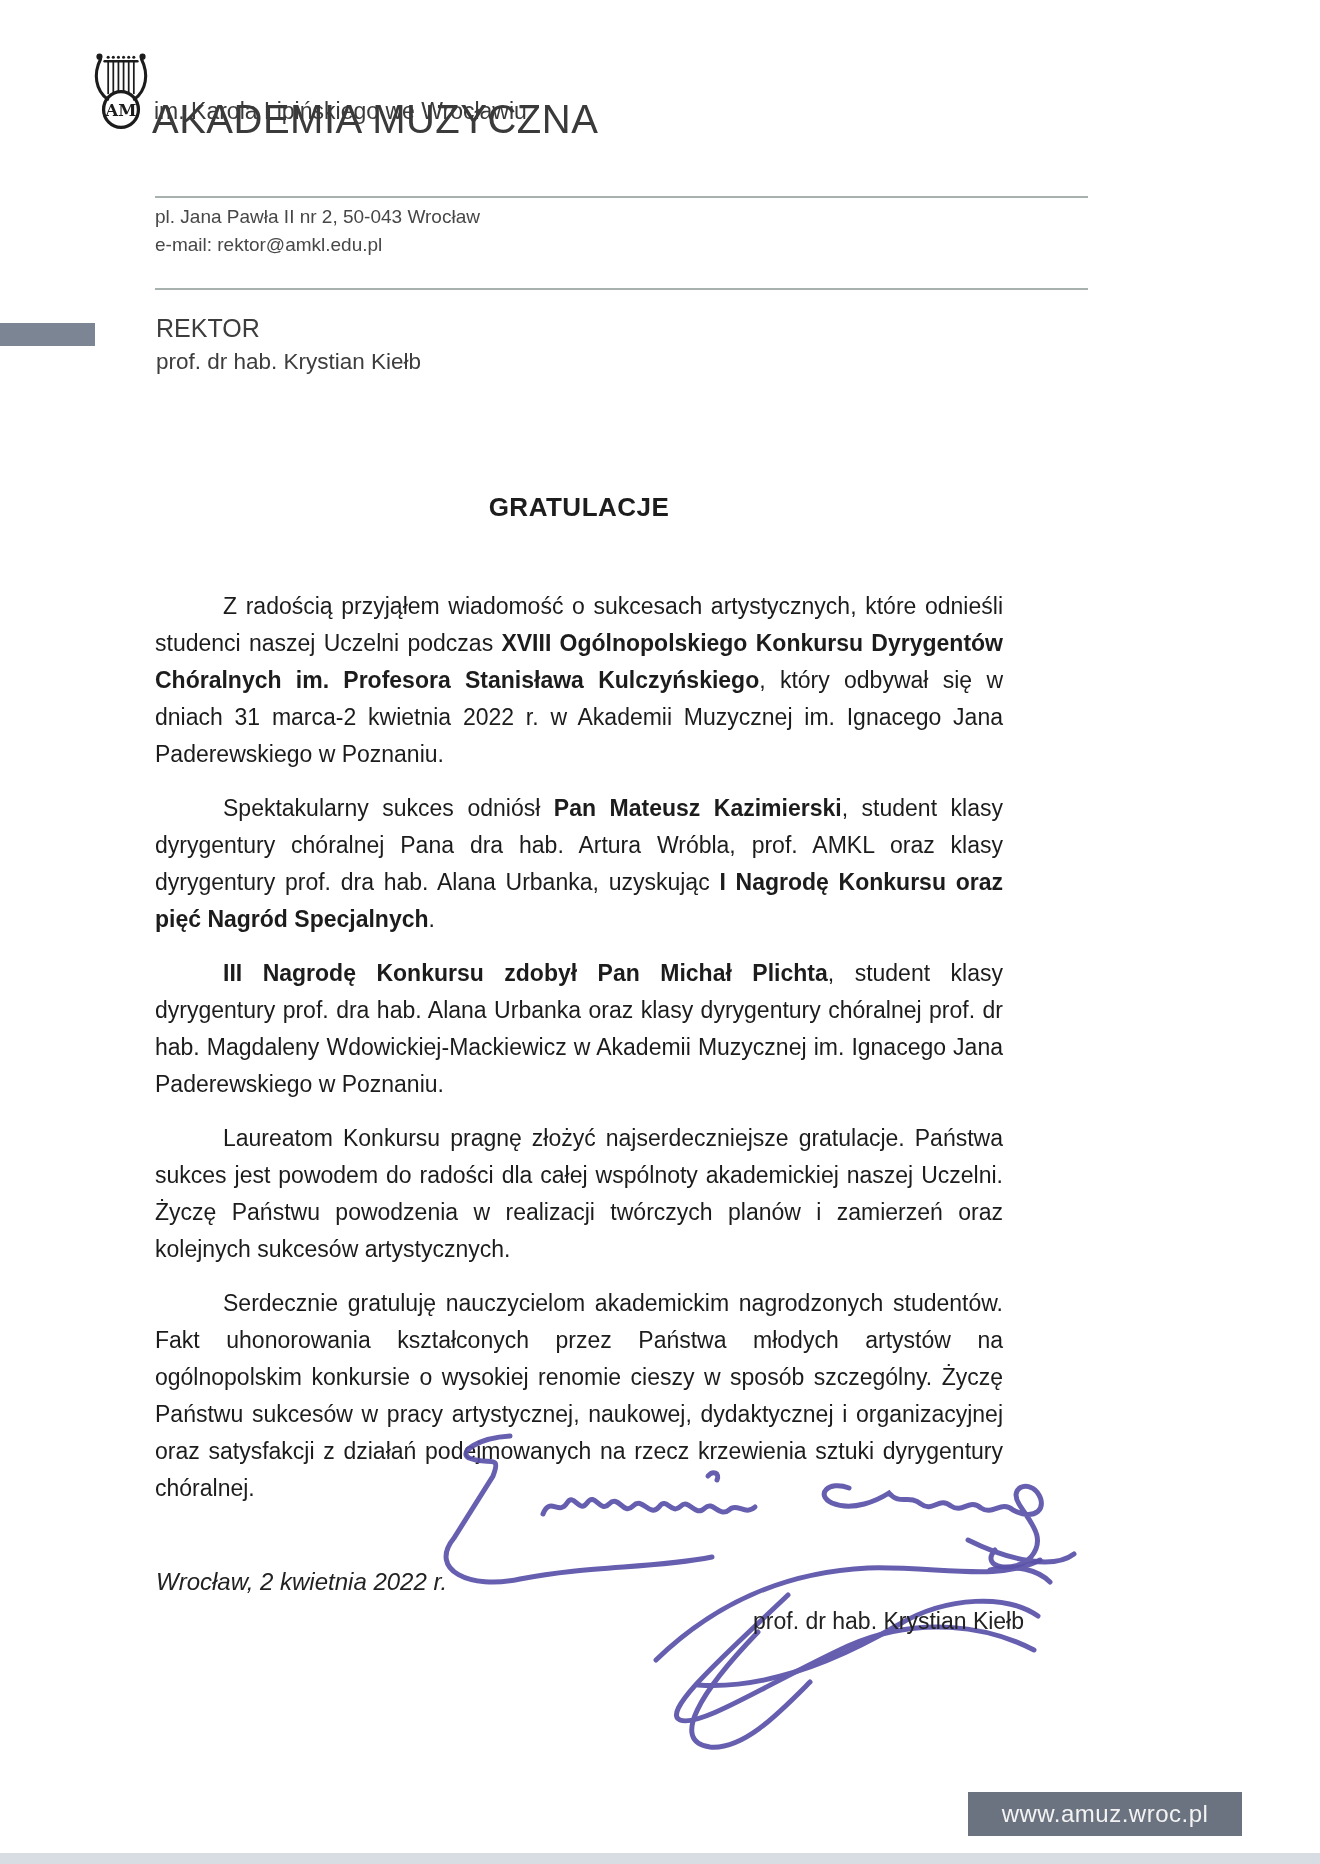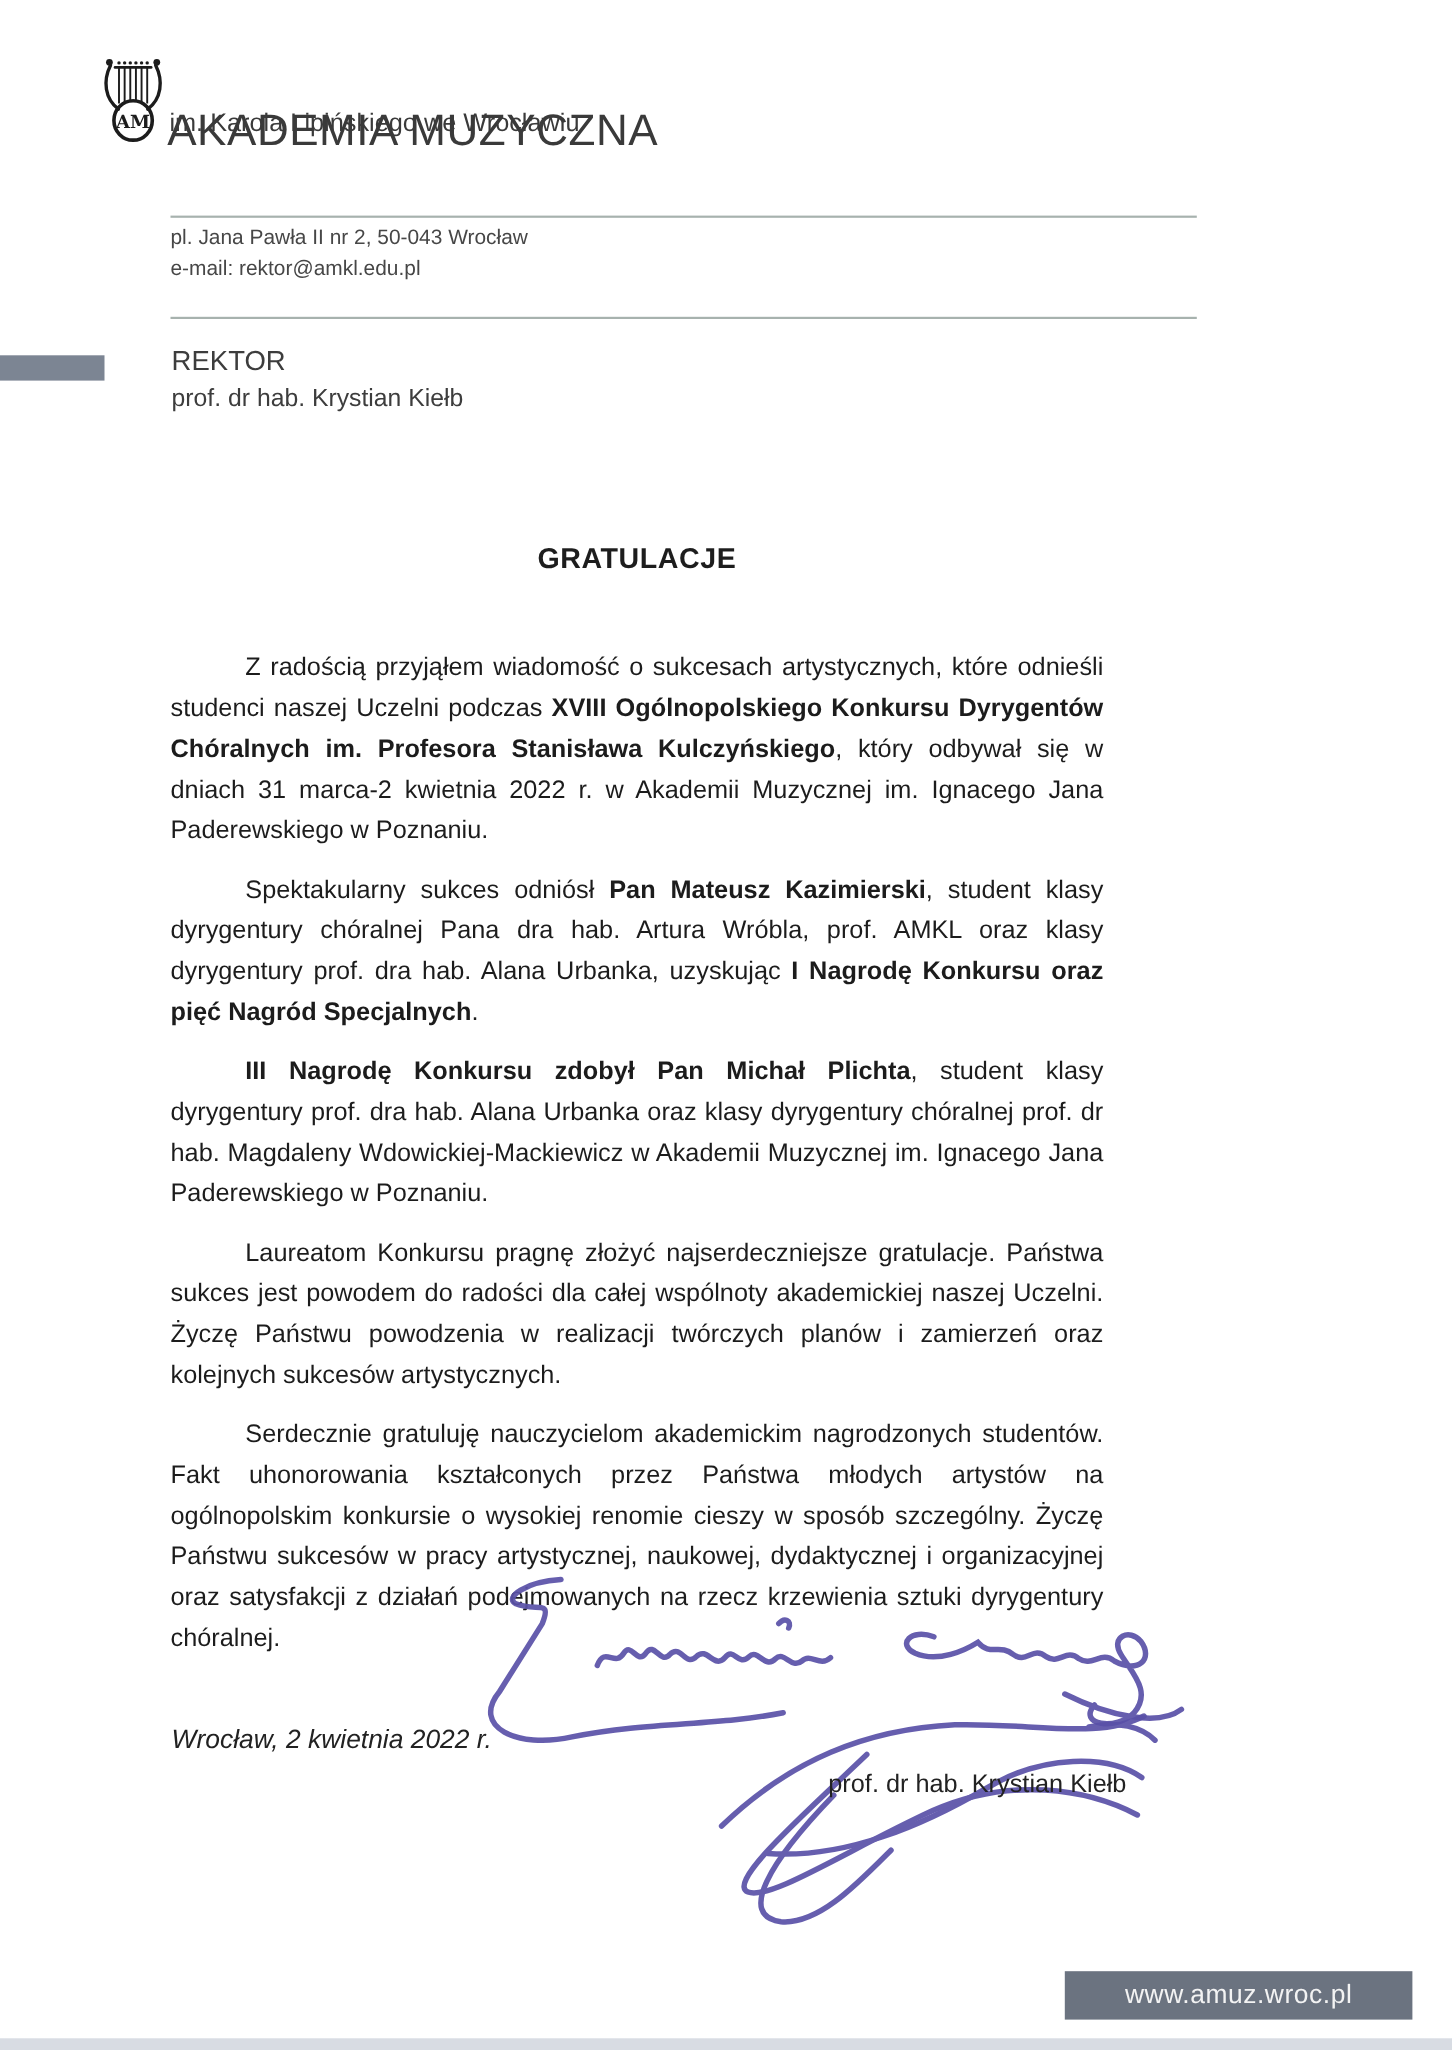--- a/index.html
+++ b/index.html
@@ -58,7 +58,7 @@
 
   
   .footer-bar {
-    position:absolute; left:968px; top:1792px; width:316px; height:44px;
+    position:absolute; left:968px; top:1792px; width:274px; height:44px;
     display:flex; align-items:center; justify-content:center;
     color:#f3f3f3; font-size:24px; letter-spacing:.5px;
   }

